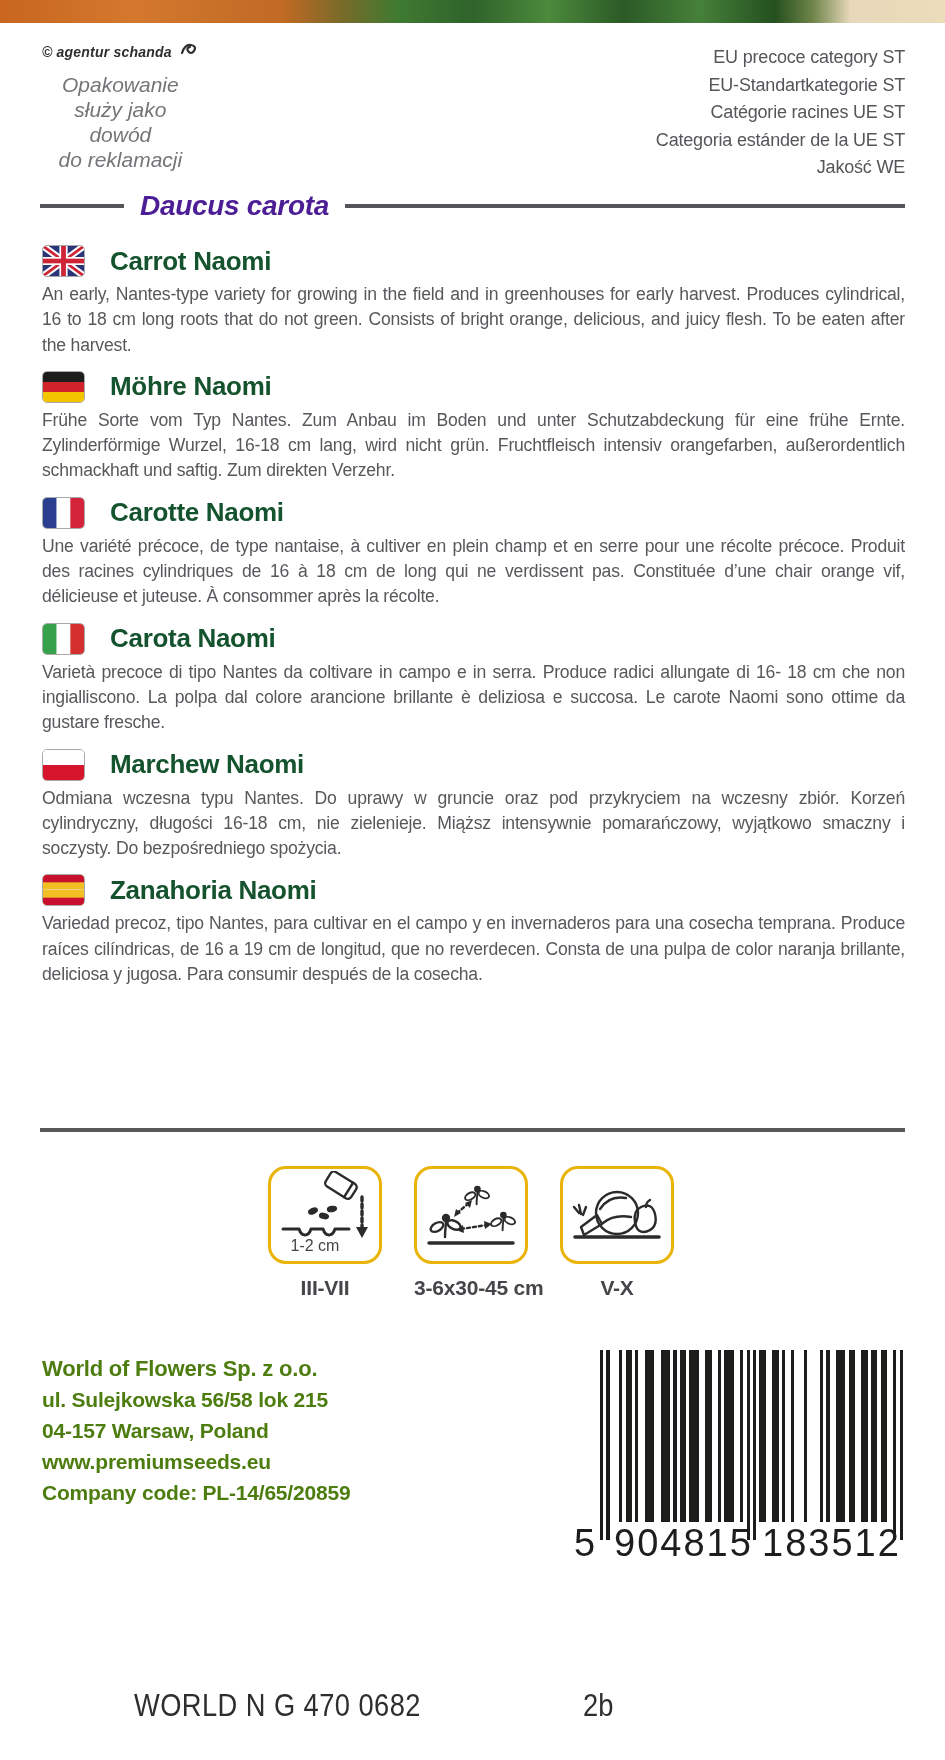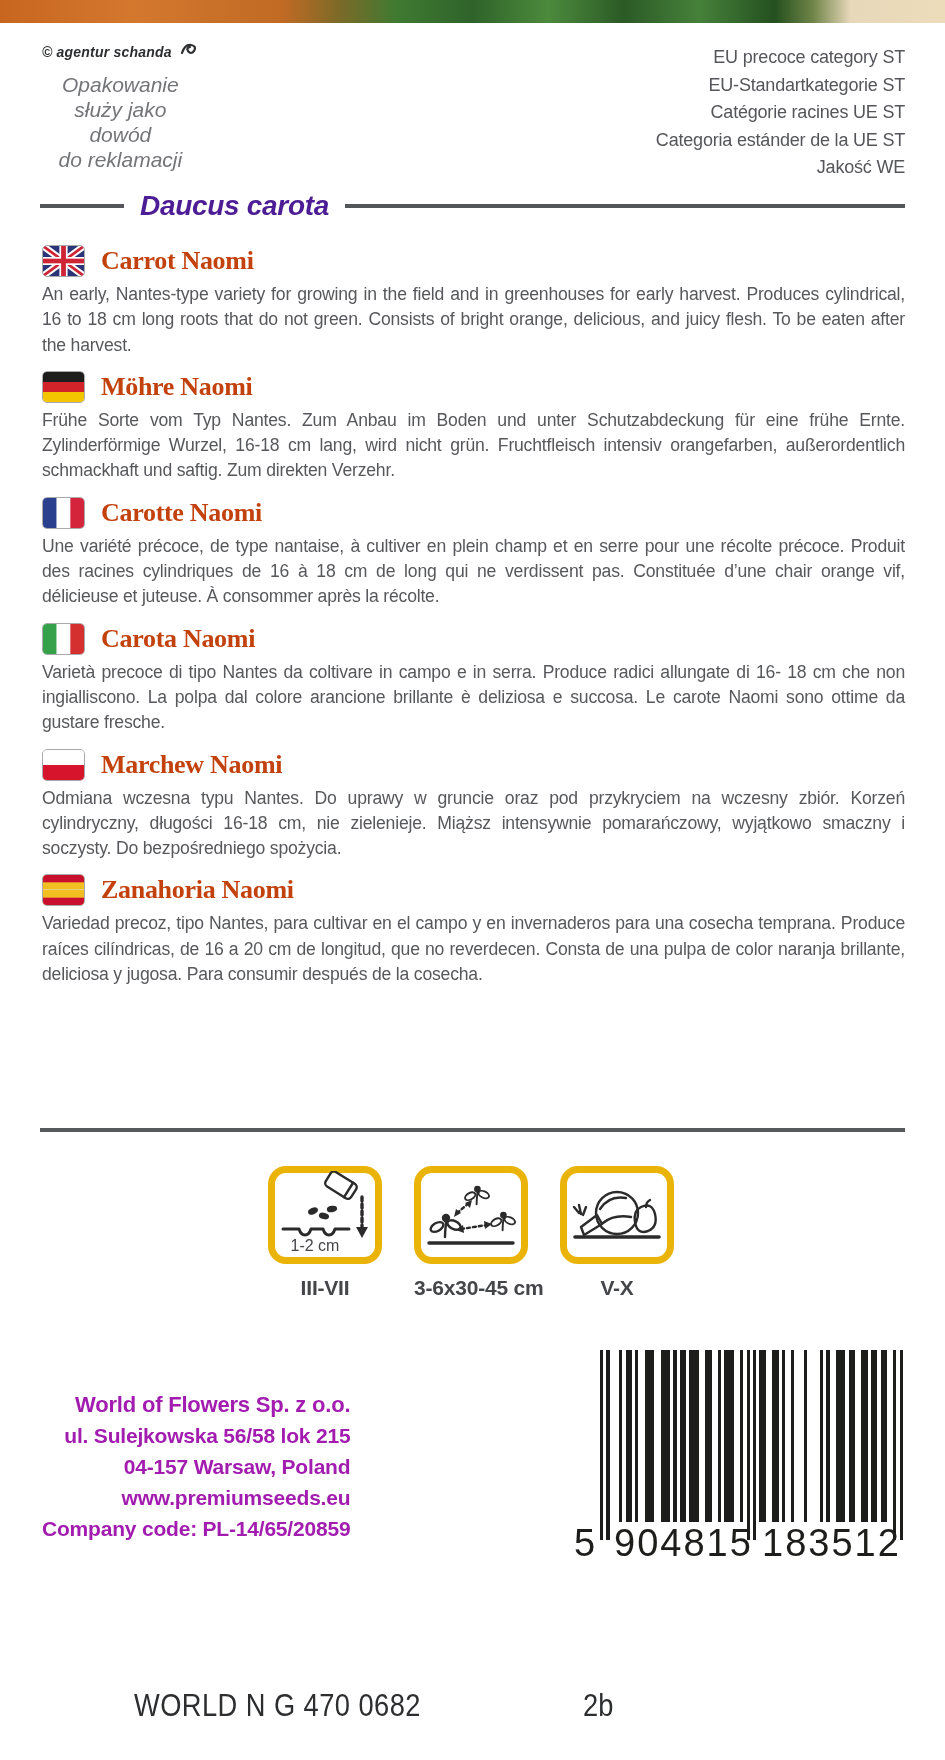--- a/index.html
+++ b/index.html
@@ -37,7 +37,7 @@
   .flag{width:41px;height:30px;border-radius:5px;border:1px solid #a9a9ab;margin-right:16px;
     overflow:hidden;flex:0 0 auto;box-shadow:inset 0 1px 1px rgba(255,255,255,.5);}
   .flag svg{display:block;width:100%;height:100%;}
-  .section h2{margin:0;font-size:26px;font-weight:700;color:#c2410c;letter-spacing:-0.3px;font-family:Liberation Serif, serif;}
+  .section h2{margin:9px;font-size:26px;font-weight:700;color:#14532d;letter-spacing:-0.3px;}
   .section p{margin:0;font-size:17.6px;line-height:25.3px;color:#57585b;
     text-align:justify;letter-spacing:-0.2px;}
   

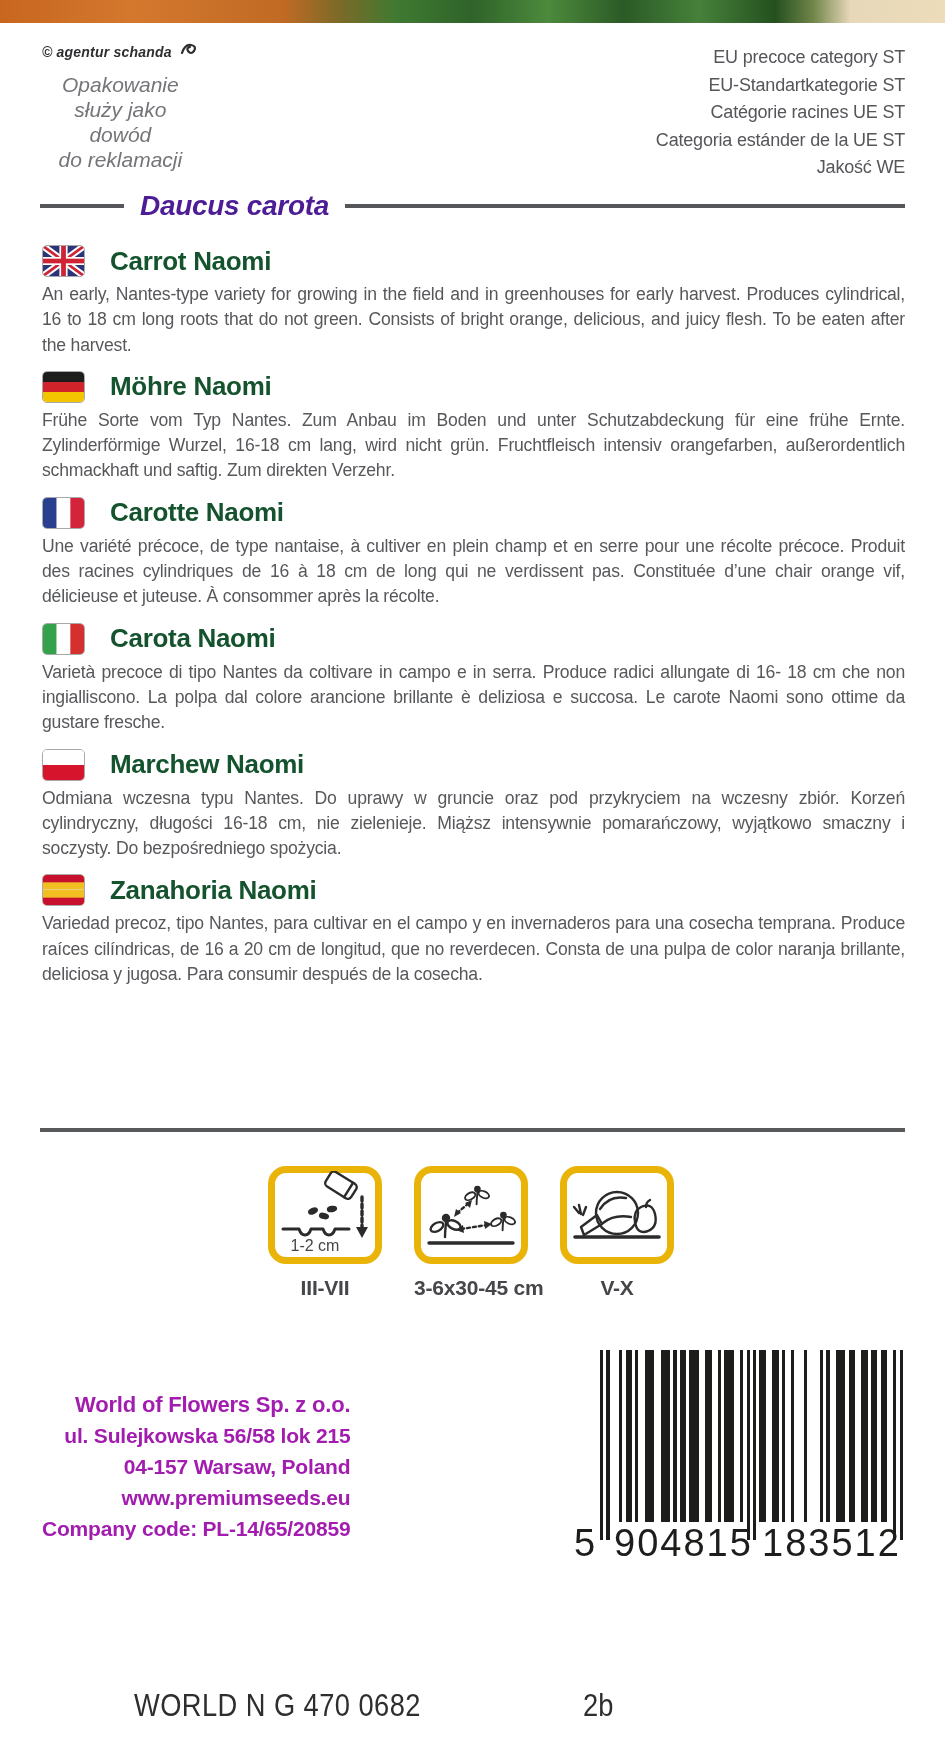--- a/index.html
+++ b/index.html
@@ -195,7 +195,7 @@
       </span>
       <h2>Zanahoria Naomi</h2>
     </div>
-    <p>Variedad precoz, tipo Nantes, para cultivar en el campo y en invernaderos para una cosecha temprana. Produce raíces cilíndricas, de 16 a 20 cm de longitud, que no reverdecen. Consta de una pulpa de color naranja brillante, deliciosa y jugosa. Para consumir después de la cosecha.</p>
+    <p>Variedad precoz, tipo Nantes, para cultivar en el campo y en invernaderos para una cosecha temprana. Produce raíces cilíndricas, de 16 a 19 cm de longitud, que no reverdecen. Consta de una pulpa de color naranja brillante, deliciosa y jugosa. Para consumir después de la cosecha.</p>
   </div>
 
 </div>

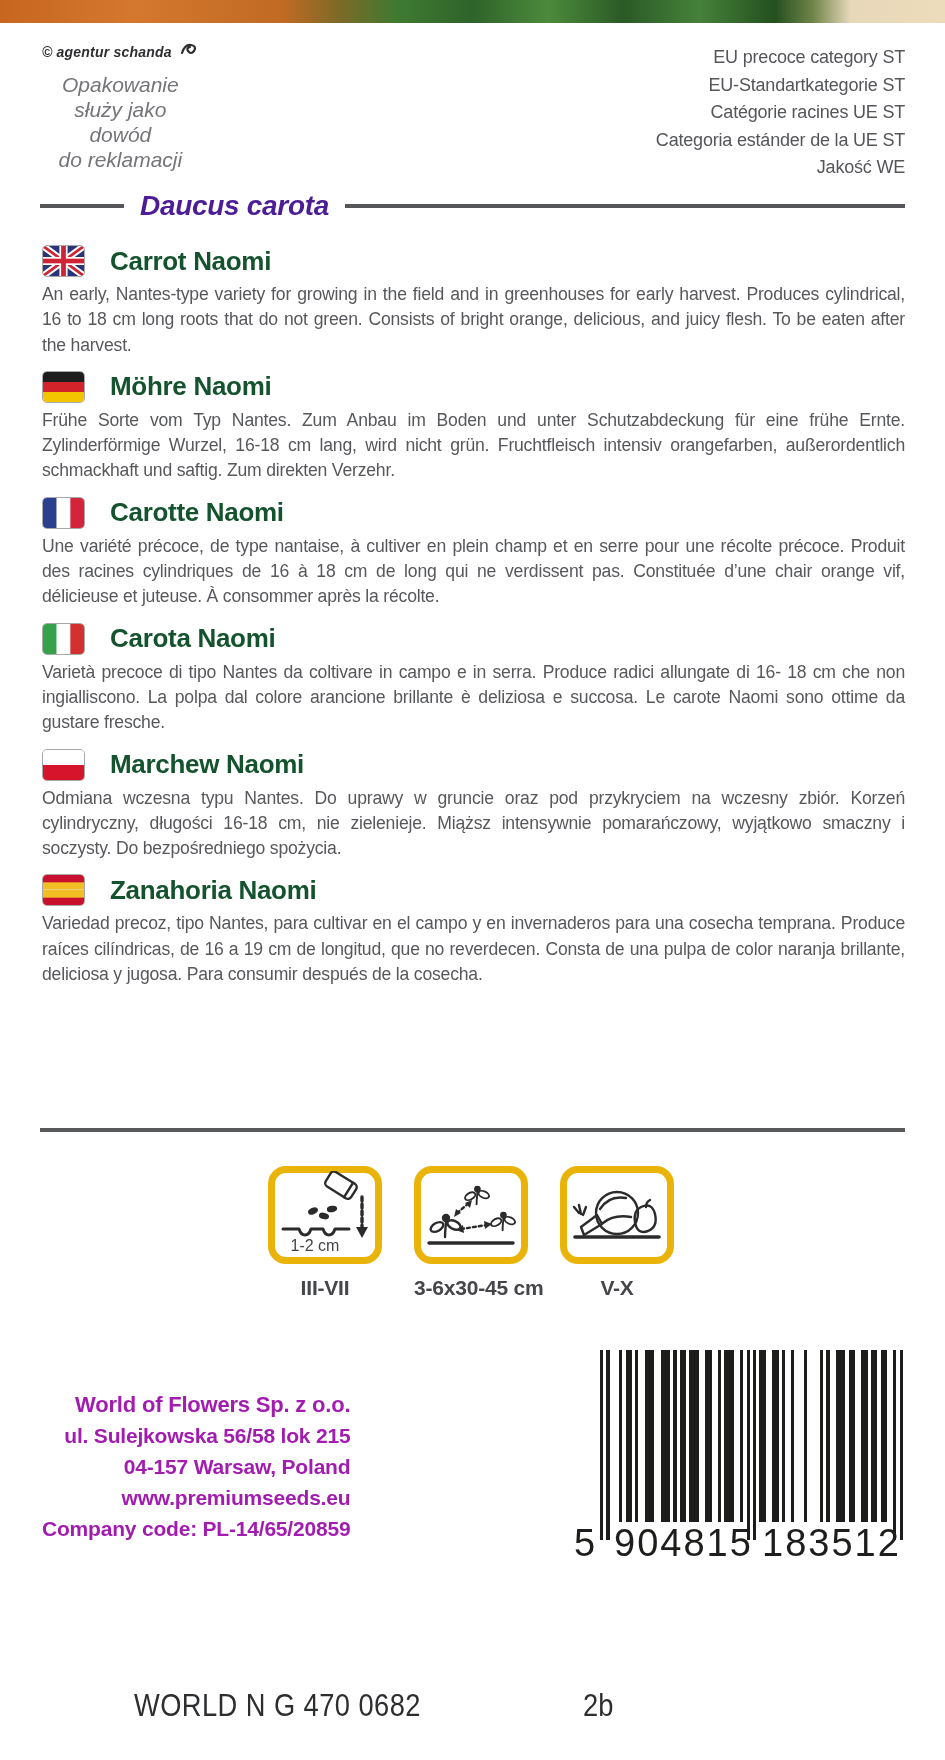--- a/index.html
+++ b/index.html
@@ -45,7 +45,7 @@
   
   .pictograms{position:absolute;left:268px;top:1166px;display:flex;gap:32px;}
   .picto{width:114px;text-align:center;}
-  .picto .box{width:114px;height:98px;border:7px solid #eab308;border-radius:18px;
+  .picto .box{width:114px;height:98px;border:3px solid #eab308;border-radius:18px;
     box-sizing:border-box;background:#fff;display:flex;align-items:center;justify-content:center;}
   .picto .box svg{display:block;}
   .picto .label{display:block;margin-top:12px;font-weight:700;font-size:21px;color:#454649;

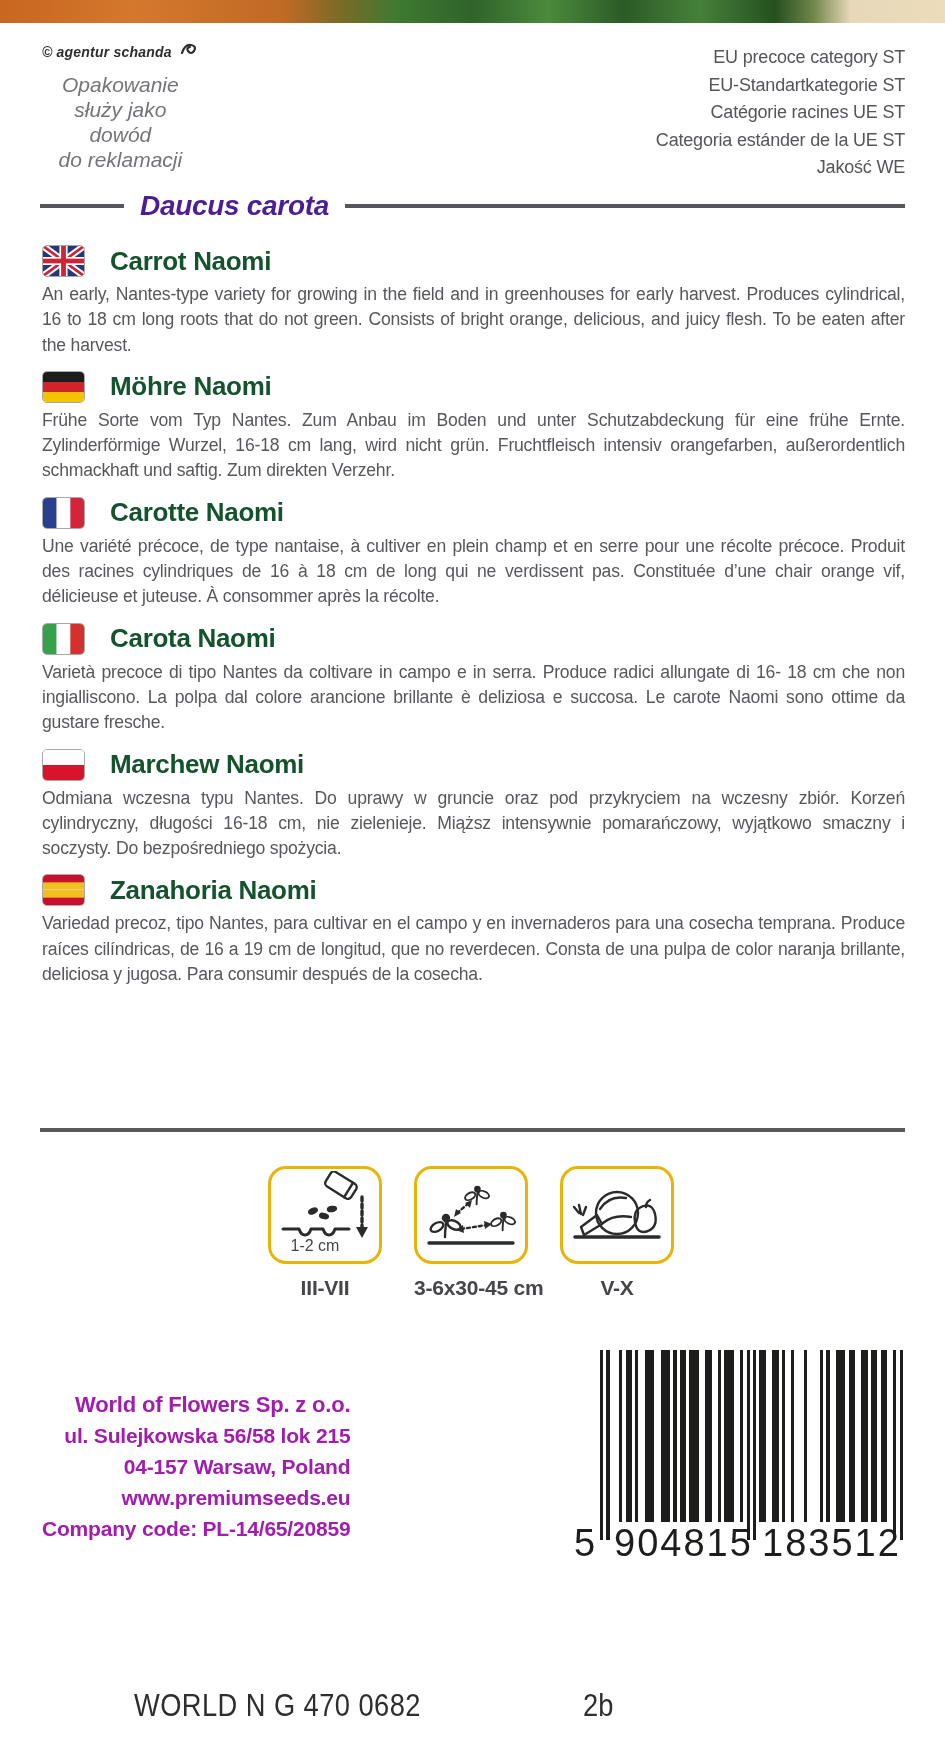--- a/index.html
+++ b/index.html
@@ -51,8 +51,8 @@
   .picto .label{display:block;margin-top:12px;font-weight:700;font-size:21px;color:#454649;
     white-space:nowrap;letter-spacing:-0.2px;}
   
-  .producer{position:absolute;left:42px;top:1389px;font-weight:700;color:#a21caf;
-    font-size:21px;line-height:31px;letter-spacing:-0.2px;text-align:right;}
+  .producer{position:absolute;left:42px;top:1353px;font-weight:700;color:#4d7c0f;
+    font-size:21px;line-height:31px;letter-spacing:-0.2px;}
   .producer .company{font-size:22px;}
   
   .barcode{position:absolute;left:574px;top:1350px;}

